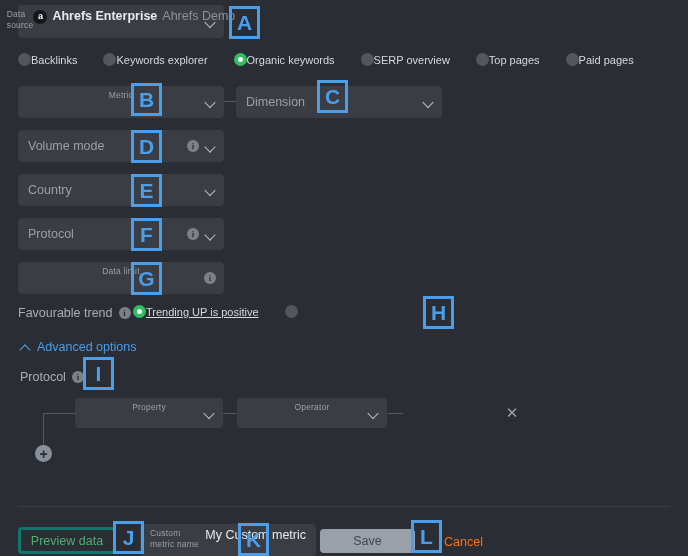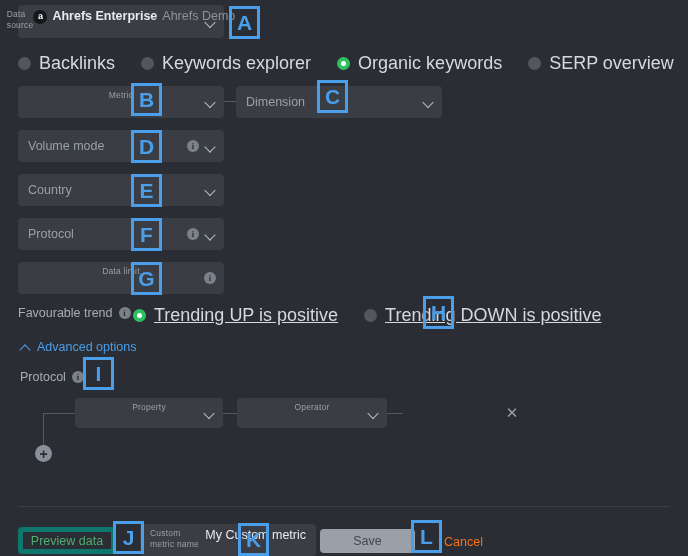--- a/index.html
+++ b/index.html
@@ -105,9 +105,8 @@
   .radio {
     display:flex;
     align-items:center;
-    gap:8px;
     margin-right:26px;
-    font-size:18px;
+    font-size:11px;
     color:#d6d9de;
     white-space:nowrap;
   }

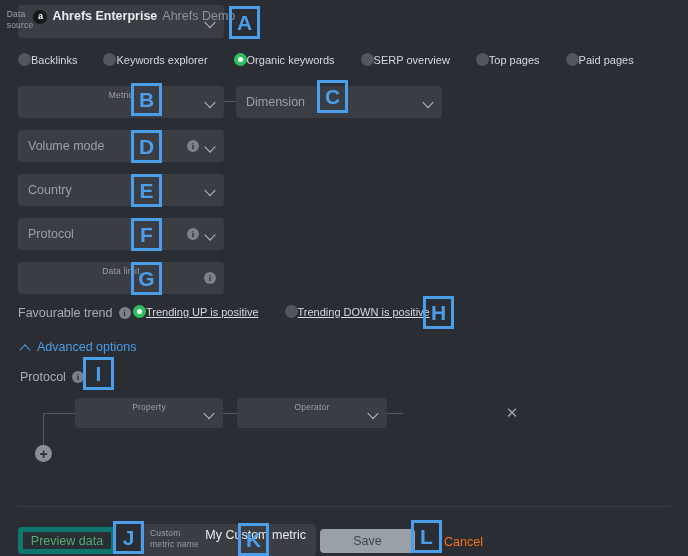--- a/index.html
+++ b/index.html
@@ -312,7 +312,6 @@
     </label>
     <label class="radio">
       <span class="dot"></span>
-      <span>Trending DOWN is positive</span>
     </label>
   </div>
 

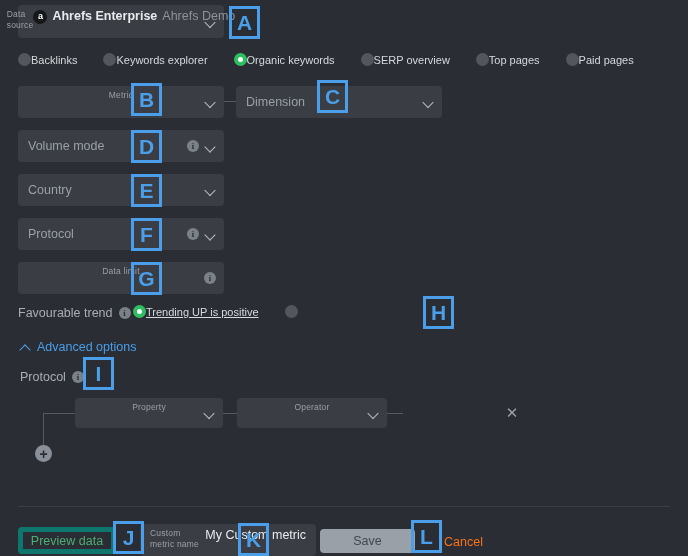--- a/index.html
+++ b/index.html
@@ -172,7 +172,7 @@
   }
   .btn-outline{
     position:absolute;
-    border:5px solid #0f766e;
+    border:3px solid #0f766e;
     border-radius:4px;
     color:#4fae74;
     font-size:12.5px;

